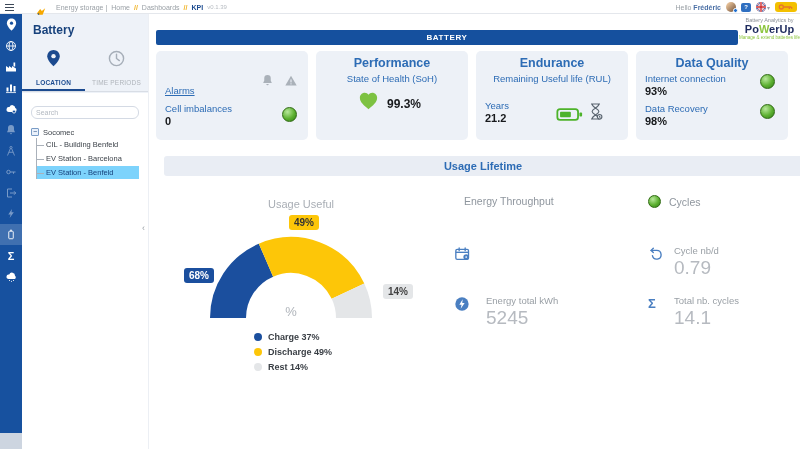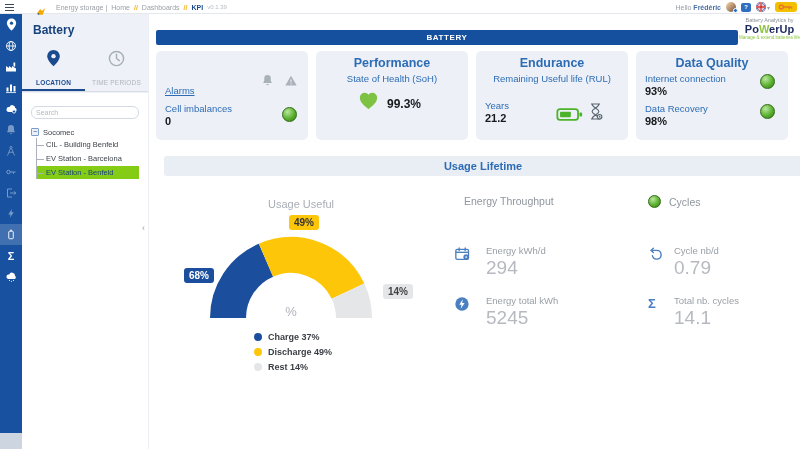--- a/index.html
+++ b/index.html
@@ -51,7 +51,7 @@
   .tree-kids { margin-left:5px; border-left:1px solid #aab1ba; }
   .tree-row { position:relative; padding:2px 3px 2px 9px; margin:1px 0; cursor:pointer; white-space:nowrap; }
   .tree-row::before { content:""; position:absolute; left:0; top:50%; width:7px; border-top:1px solid #aab1ba; }
-  .tree-row.sel { background:#84cc16; color:#17427c; }
+  .tree-row.sel { background:#7dd3fc; color:#17427c; }
   .collapse-chev { position:absolute; left:142px; top:223px; font-size:9px; color:#9aa0a6; cursor:pointer; z-index:6; }
 
   

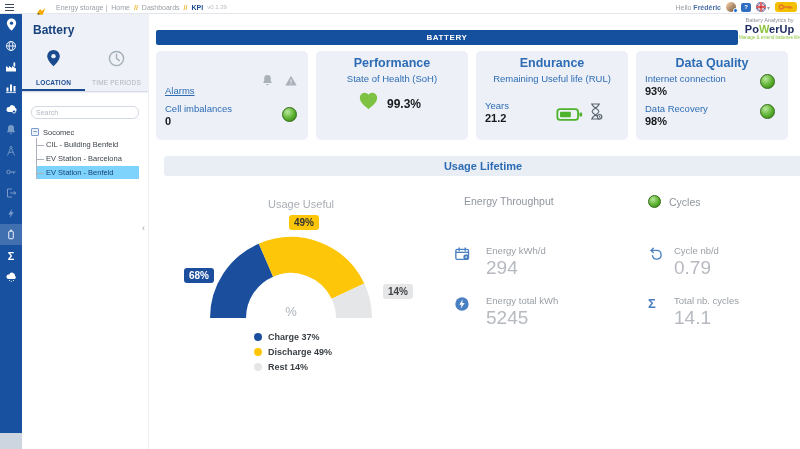--- a/index.html
+++ b/index.html
@@ -365,10 +365,6 @@
             <circle cx="17.5" cy="16.5" r="4.2" fill="#4a7fc1"></circle>
             <circle cx="17.5" cy="16.5" r="1.3" fill="#fff"></circle>
           </svg>
-        <div style="margin-left:32px;">
-          <div class="stat-lbl">Energy kWh/d</div>
-          <div class="stat-val">294</div>
-        </div>
       </div>
       <div class="stat-row" style="top:100px;">
         <svg class="stat-icon" width="16" height="16" viewBox="0 0 24 24">

